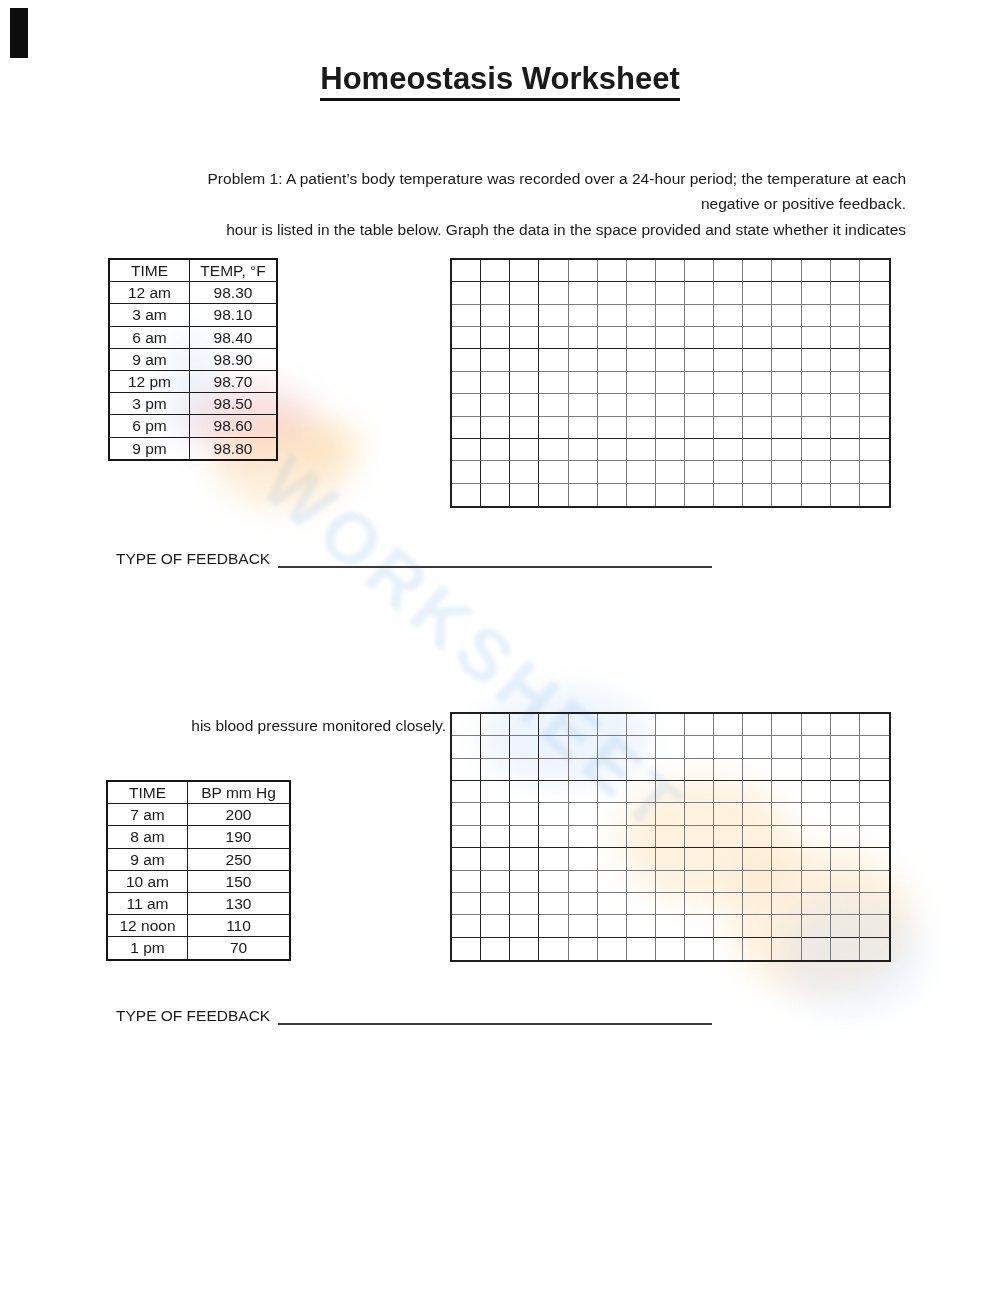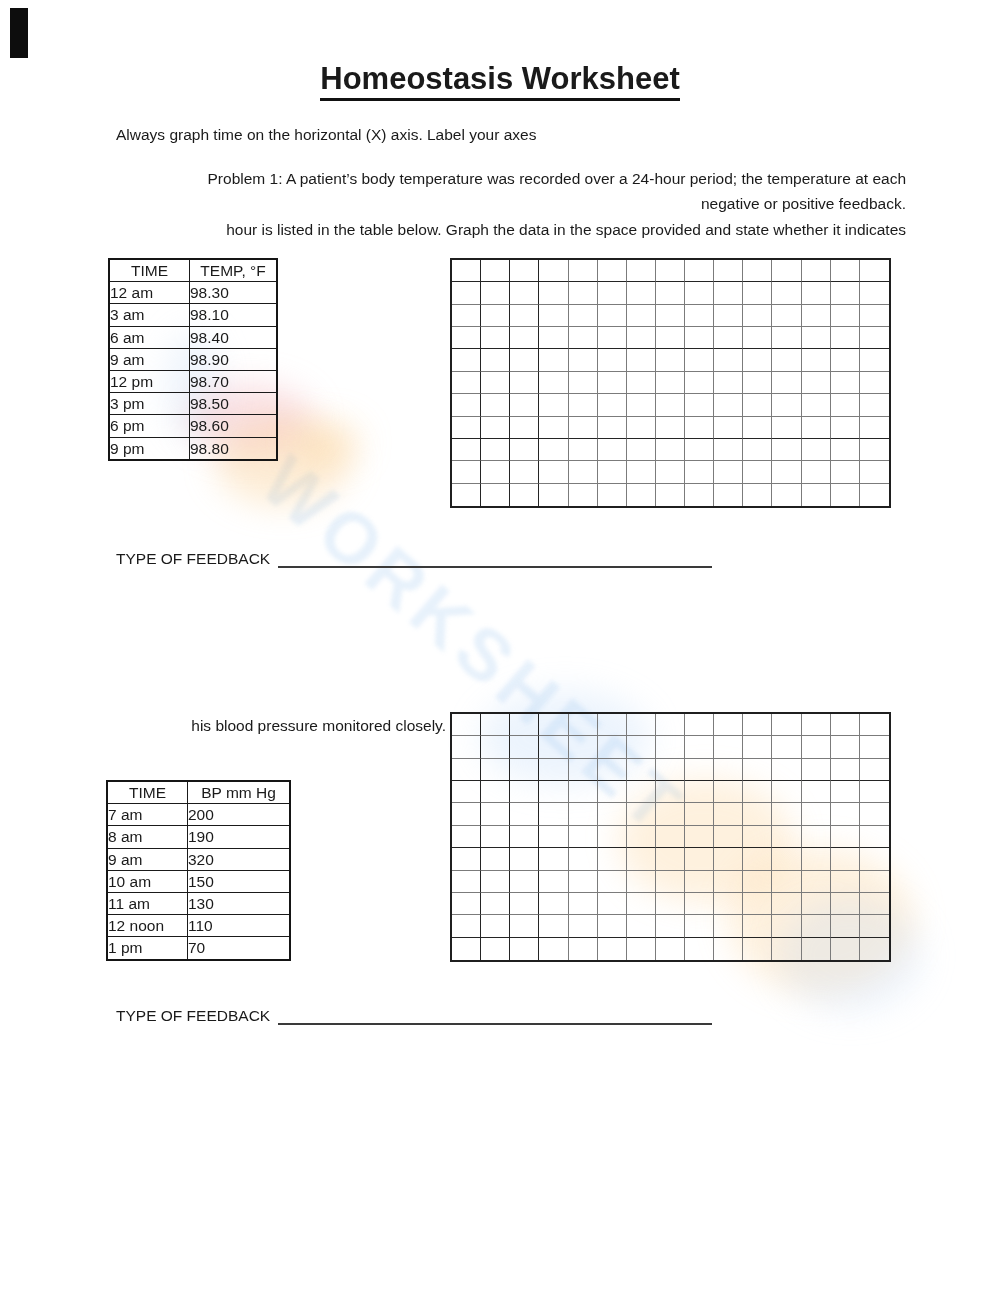--- a/index.html
+++ b/index.html
@@ -85,7 +85,6 @@
   <div class="title">
     <span class="u">Homeostasis Worksheet</span>
   </div>
-  <div class="instruction">Always graph time on the horizontal (X) axis. Label your axes</div>
 
   <div class="para p1">
     <div>Problem 1: A patient’s body temperature was recorded over a 24-hour period; the temperature at each</div>

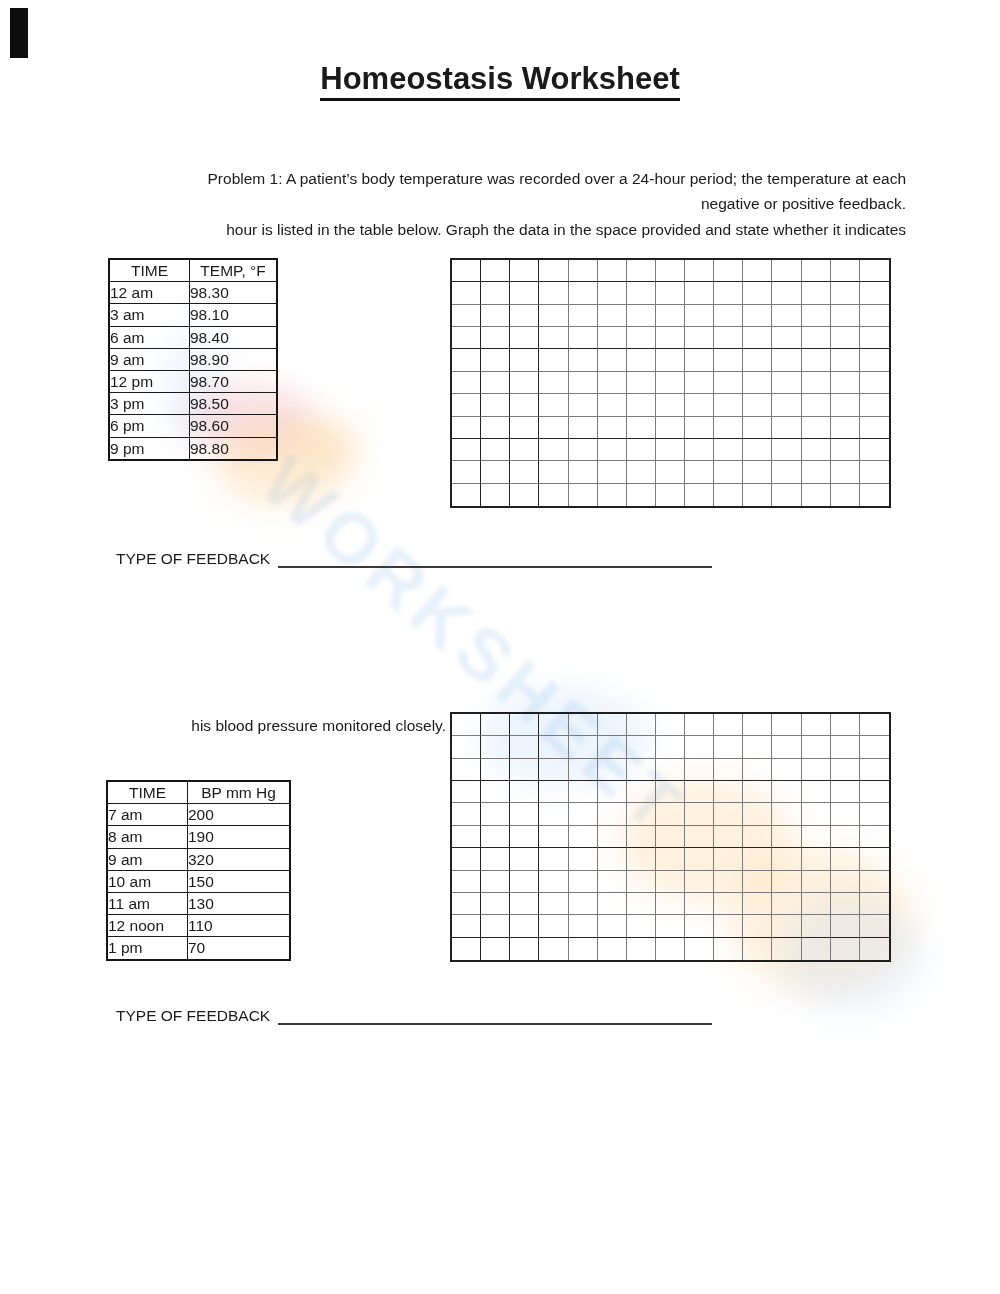--- a/index.html
+++ b/index.html
@@ -37,7 +37,7 @@
   table { border:2px solid #151515; }
   th,td { border:1px solid #1a1a1a; height:21.2px; padding:0; line-height:21px; white-space:nowrap; }
   th { font-weight:normal; text-align:center; padding-left:0;margin-top:48px; }
-  td { text-align:left;margin-left:20px; }
+  td { text-align:center;margin-left:20px; }
   .t1 th:nth-child(1), .t1 td:nth-child(1) { width:79px; }
   .t1 th:nth-child(2), .t1 td:nth-child(2) { width:86px; }
   .t2 th:nth-child(1), .t2 td:nth-child(1) { width:79px; }

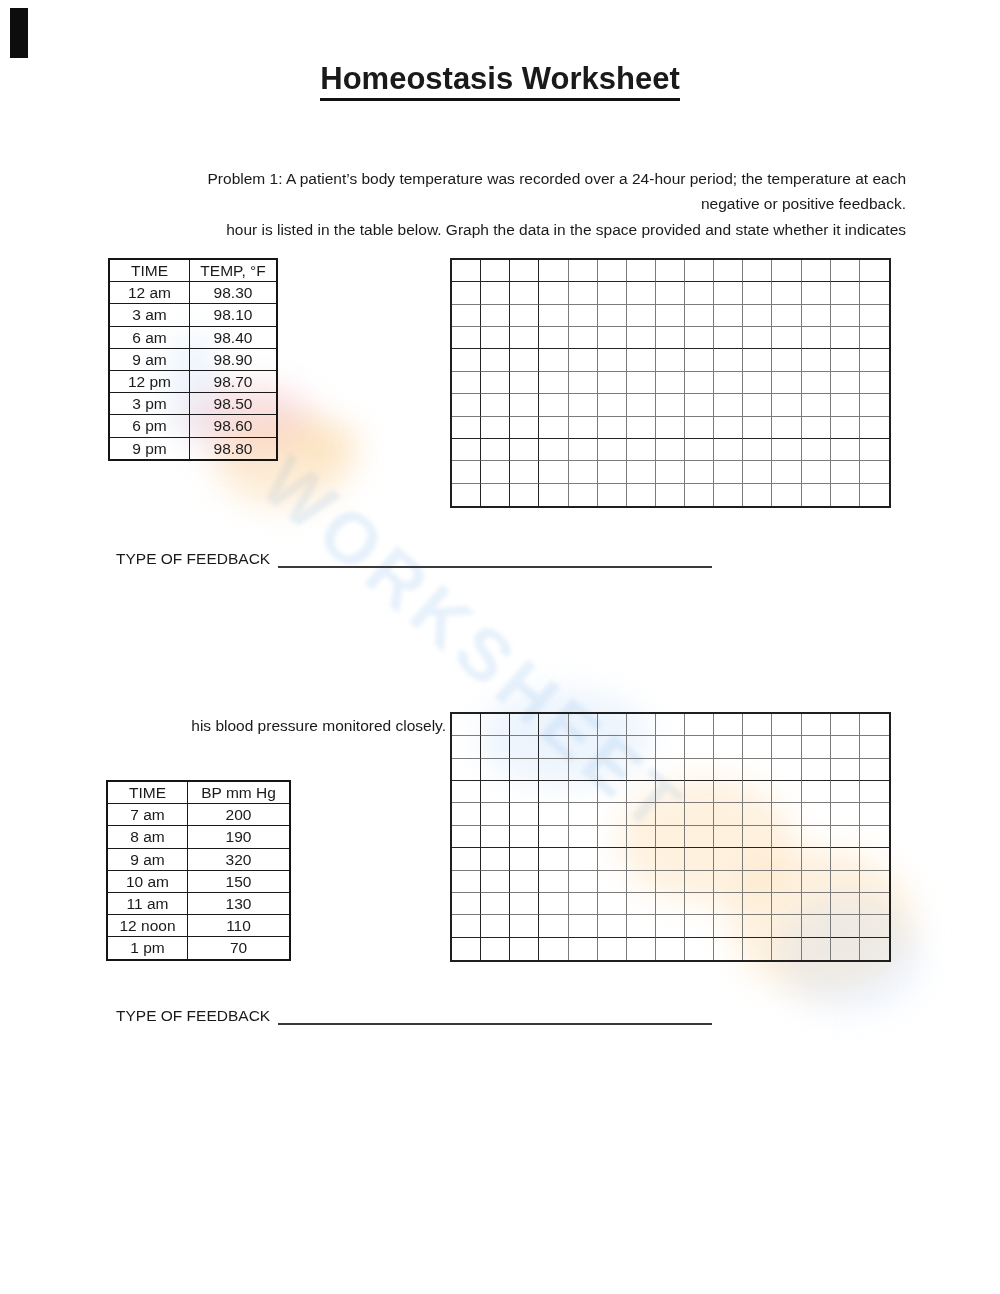--- a/index.html
+++ b/index.html
@@ -332,7 +332,7 @@
           </tr>
           <tr>
             <td>9 am</td>
-            <td>320</td>
+            <td>250</td>
           </tr>
           <tr>
             <td>10 am</td>

